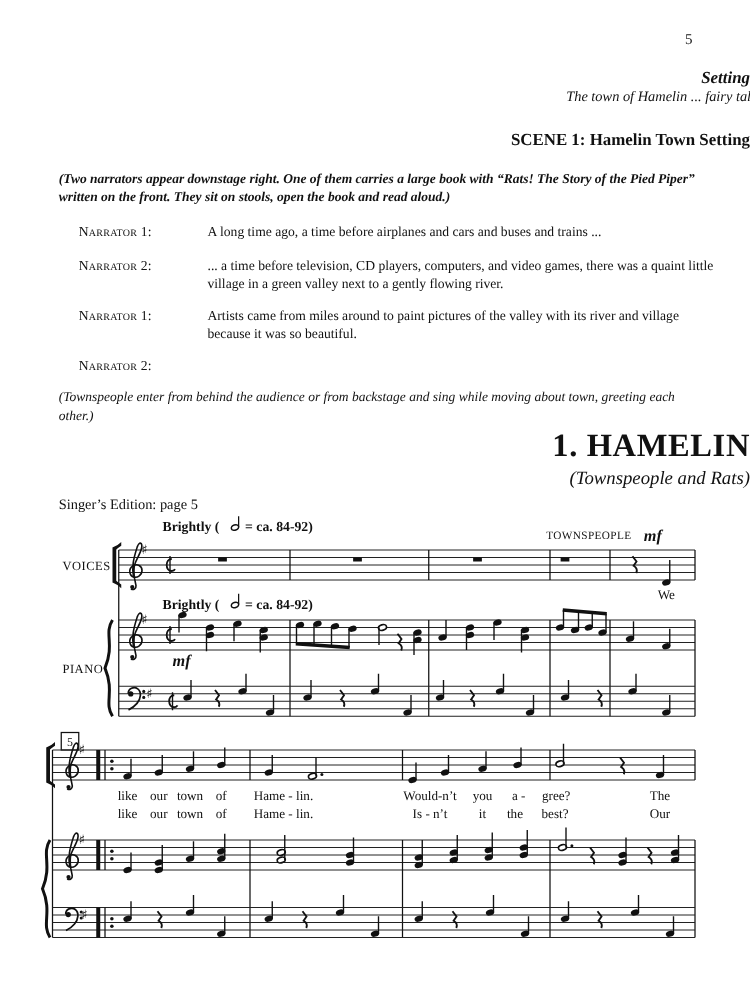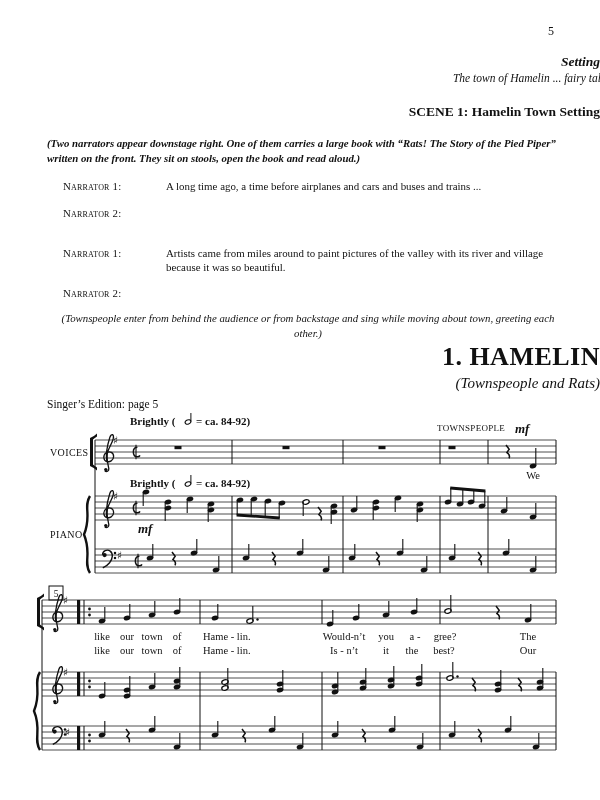--- a/index.html
+++ b/index.html
@@ -53,6 +53,7 @@
   </div>
   <div class="abs drow r2">
     <div class="dspk">Narrator 2:</div>
+    <div class="dtxt">... a time before television, CD players, computers, and video games, there was a quaint little village in a green valley next to a gently flowing river.</div>
   </div>
   <div class="abs drow r3">
     <div class="dspk">Narrator 1:</div>

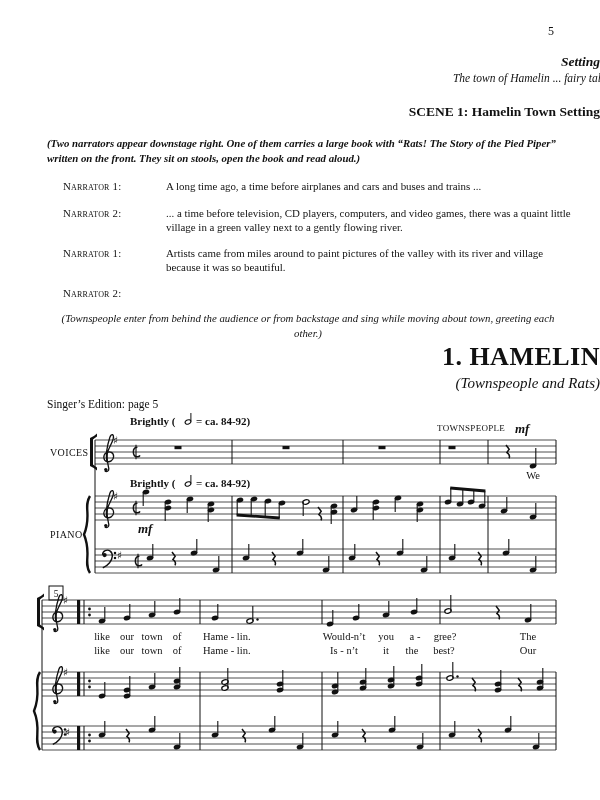--- a/index.html
+++ b/index.html
@@ -13,7 +13,7 @@
   .scene-h{top:104px;font-weight:bold;font-size:13.5px;}
   .dir{left:47px;width:512px;font-style:italic;font-size:10.8px;line-height:14.5px;}
   .dir1{top:136px;font-weight:bold;}
-  .dir2{top:311px;width:522px;text-align:center;}
+  .dir2{top:311px;width:522px;}
   .drow{left:47px;width:512px;display:flex;font-size:10.9px;line-height:13.5px;margin-left:16px;}
   .dspk{width:103px;flex:none;font-variant:small-caps;letter-spacing:0.2px;}
   .dtxt{flex:1;width:390px;}

